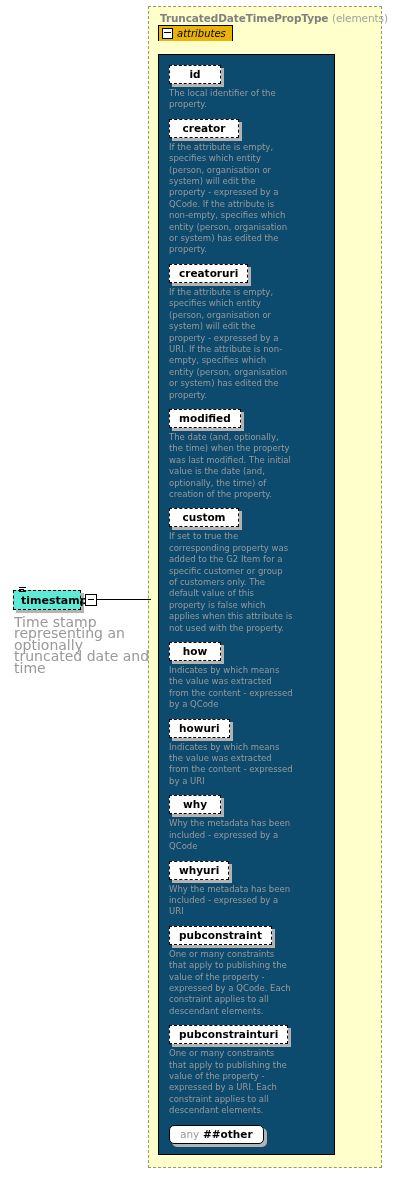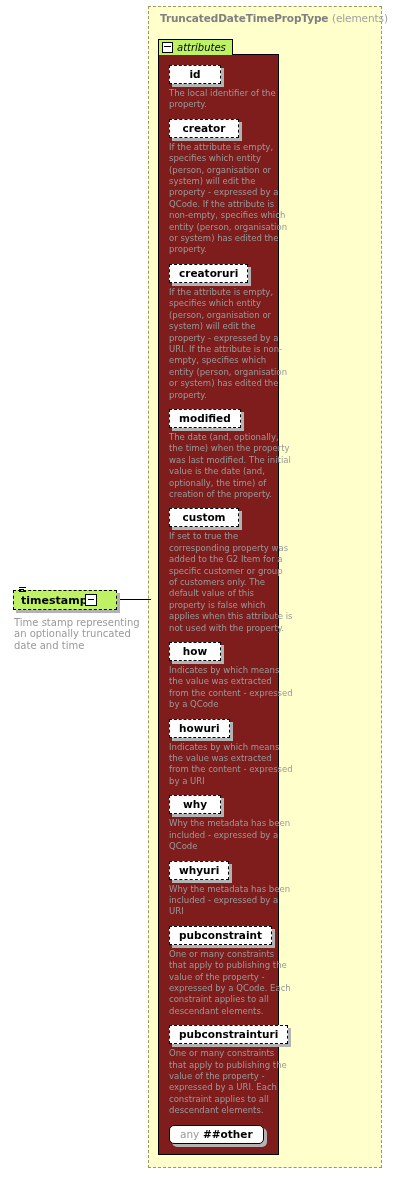--- a/index.html
+++ b/index.html
@@ -46,10 +46,10 @@
   #attr-tab {
     position: absolute;
     left: 158px;
-    top: 39px;
+    top: 25px;
     height: 16px;
     padding: 0 6px 0 3px;
-    background: #bef264;
+    background: #eab308;
     border: 1px solid #000000;
     border-bottom: none;
     box-sizing: border-box;

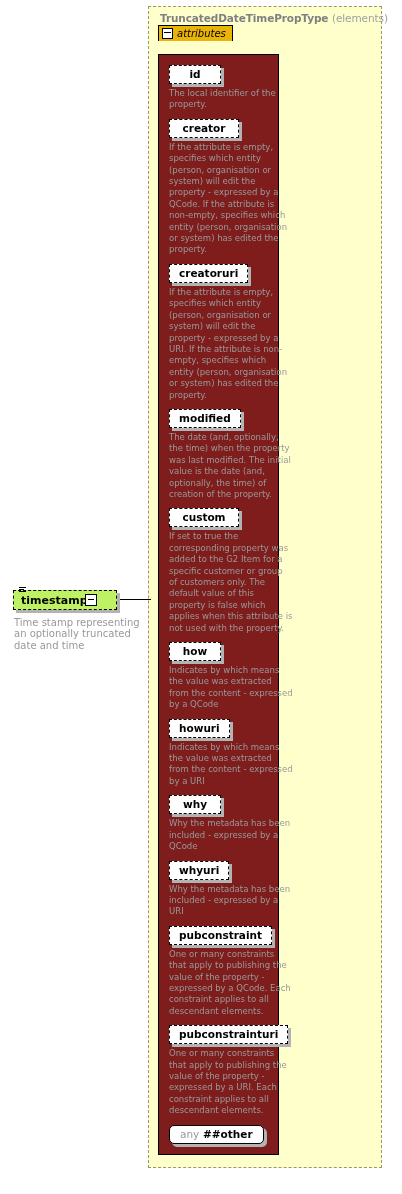--- a/index.html
+++ b/index.html
@@ -86,9 +86,9 @@
     position: absolute;
     left: 158px;
     top: 54px;
-    width: 121px;
+    width: 177px;
     height: 1101px;
-    background: #7f1d1d;
+    background: #0c4a6e;
     border: 1px solid #000000;
     box-sizing: border-box;
     z-index: 2;

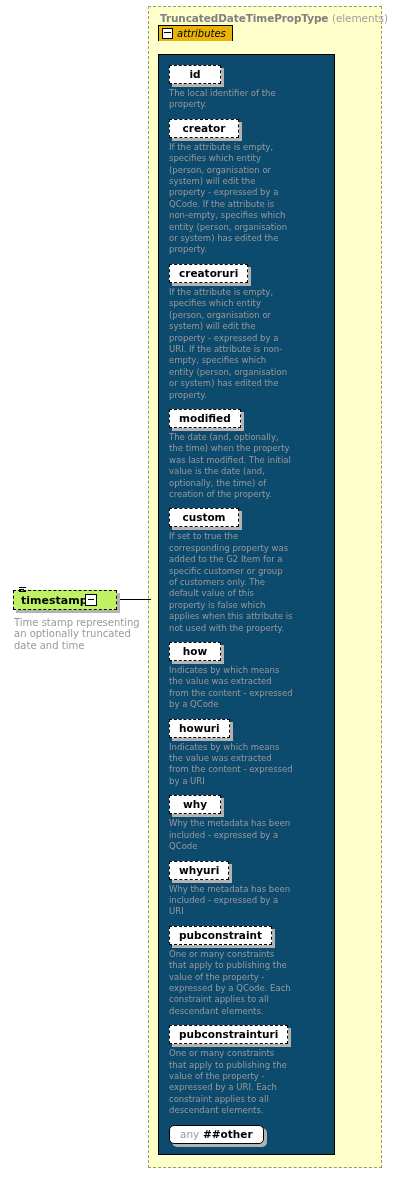--- a/index.html
+++ b/index.html
@@ -151,10 +151,10 @@
     position: absolute;
     left: 13px;
     top: 590px;
-    width: 104px;
+    width: 68px;
     height: 20px;
     border: 1px dashed #000000;
-    background: #bef264;
+    background: #5eead4;
     box-sizing: border-box;
     box-shadow: 3px 3px 0 0 #b3b3b3;
     z-index: 4;

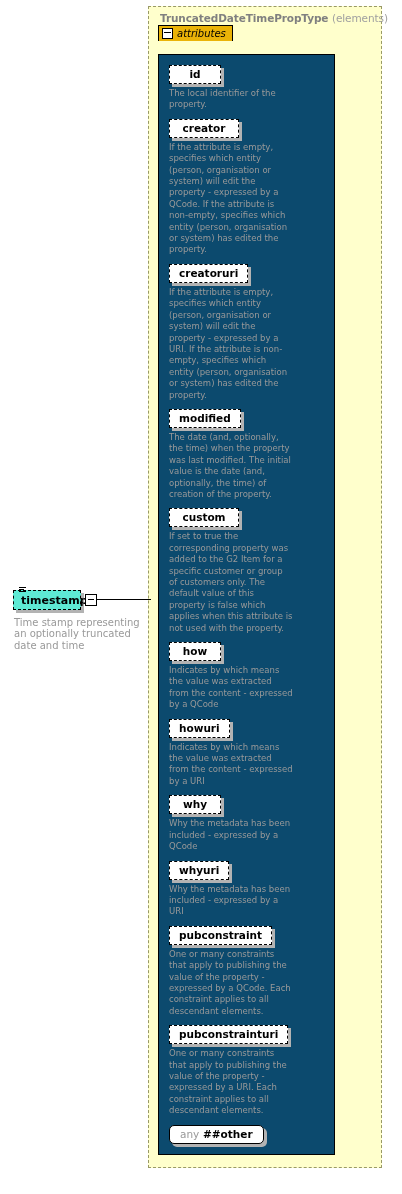--- a/index.html
+++ b/index.html
@@ -211,7 +211,7 @@
     left: 14px;
     top: 617px;
     width: 140px;
-    font-size: 10px;
+    font-size: 14px;
     line-height: 11.4px;
     color: #999999;
   }

